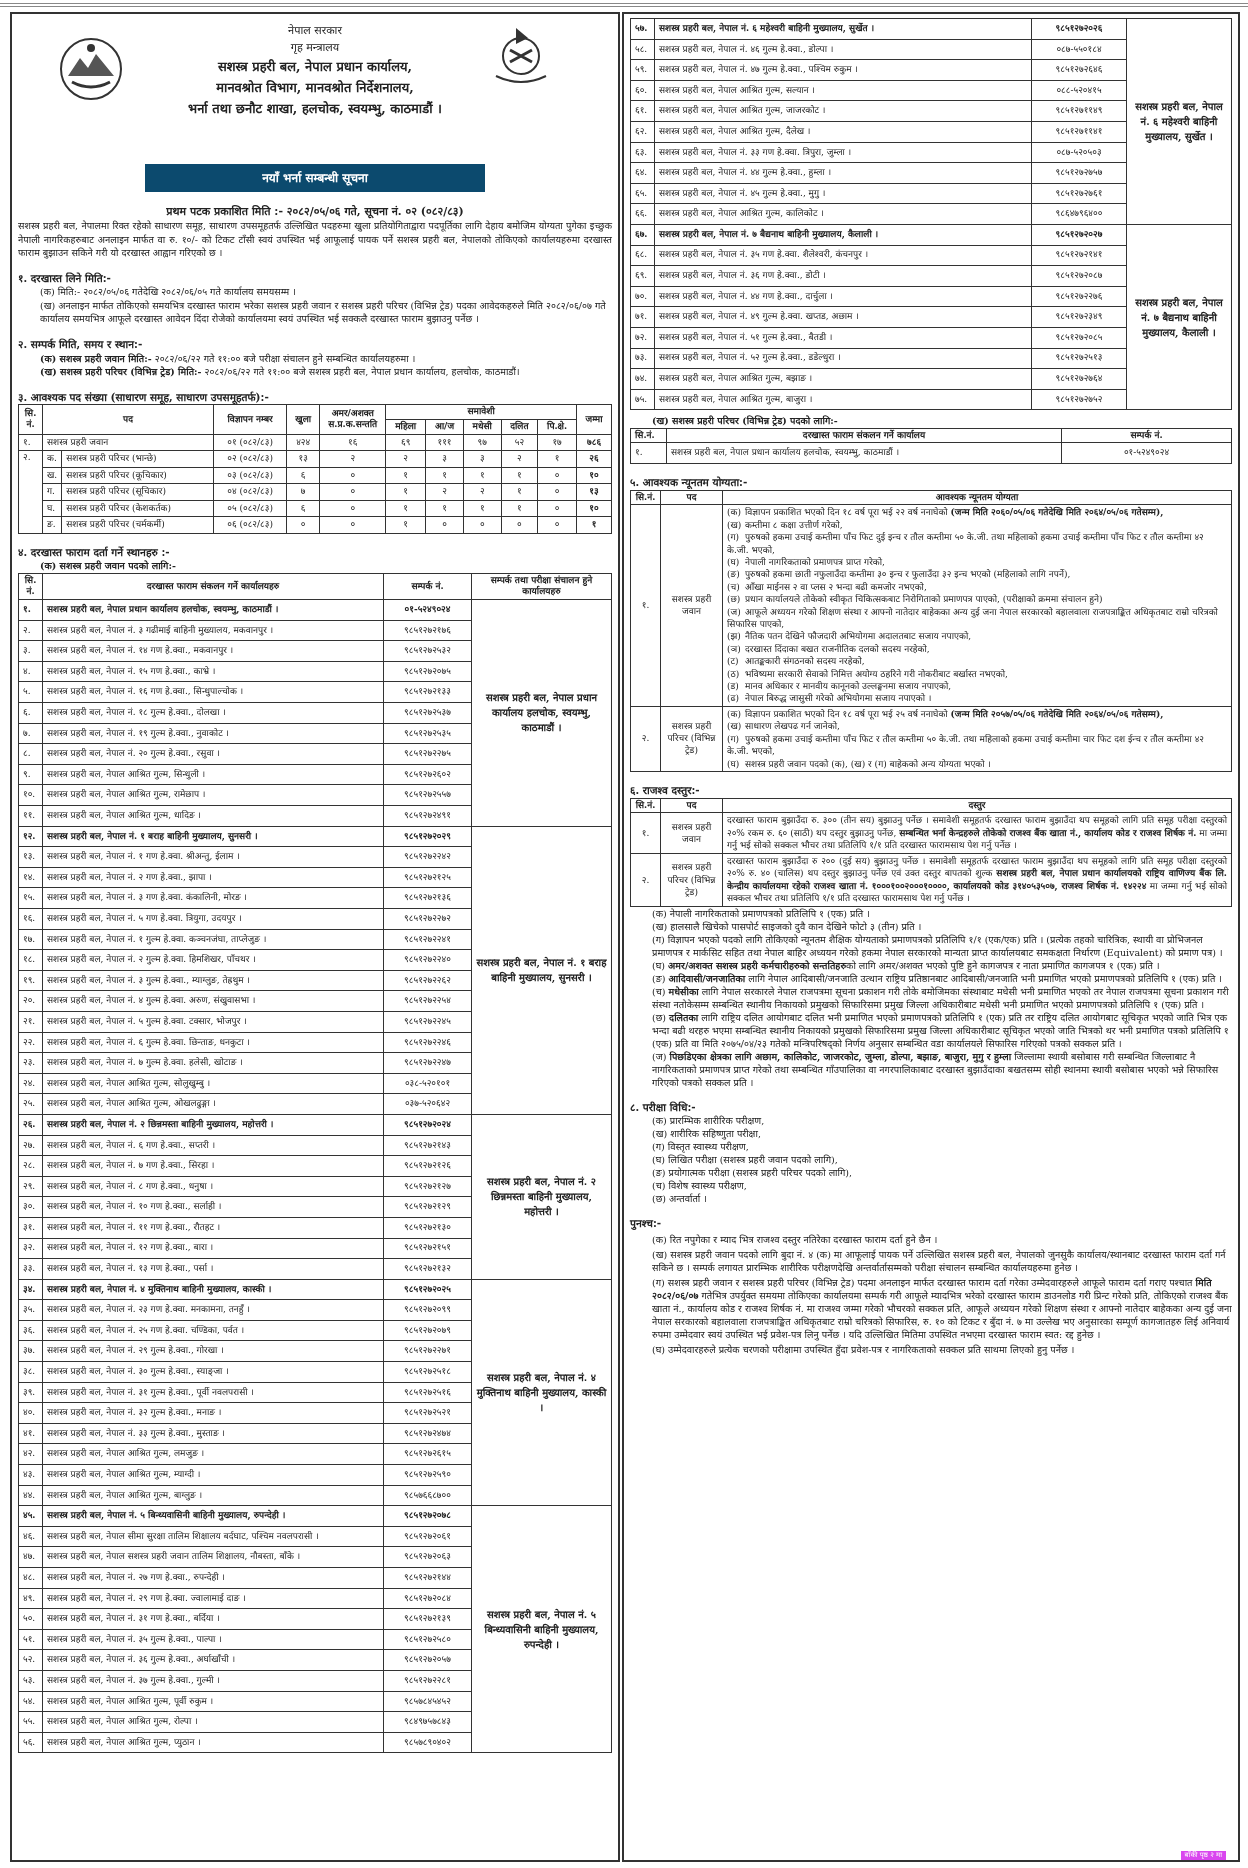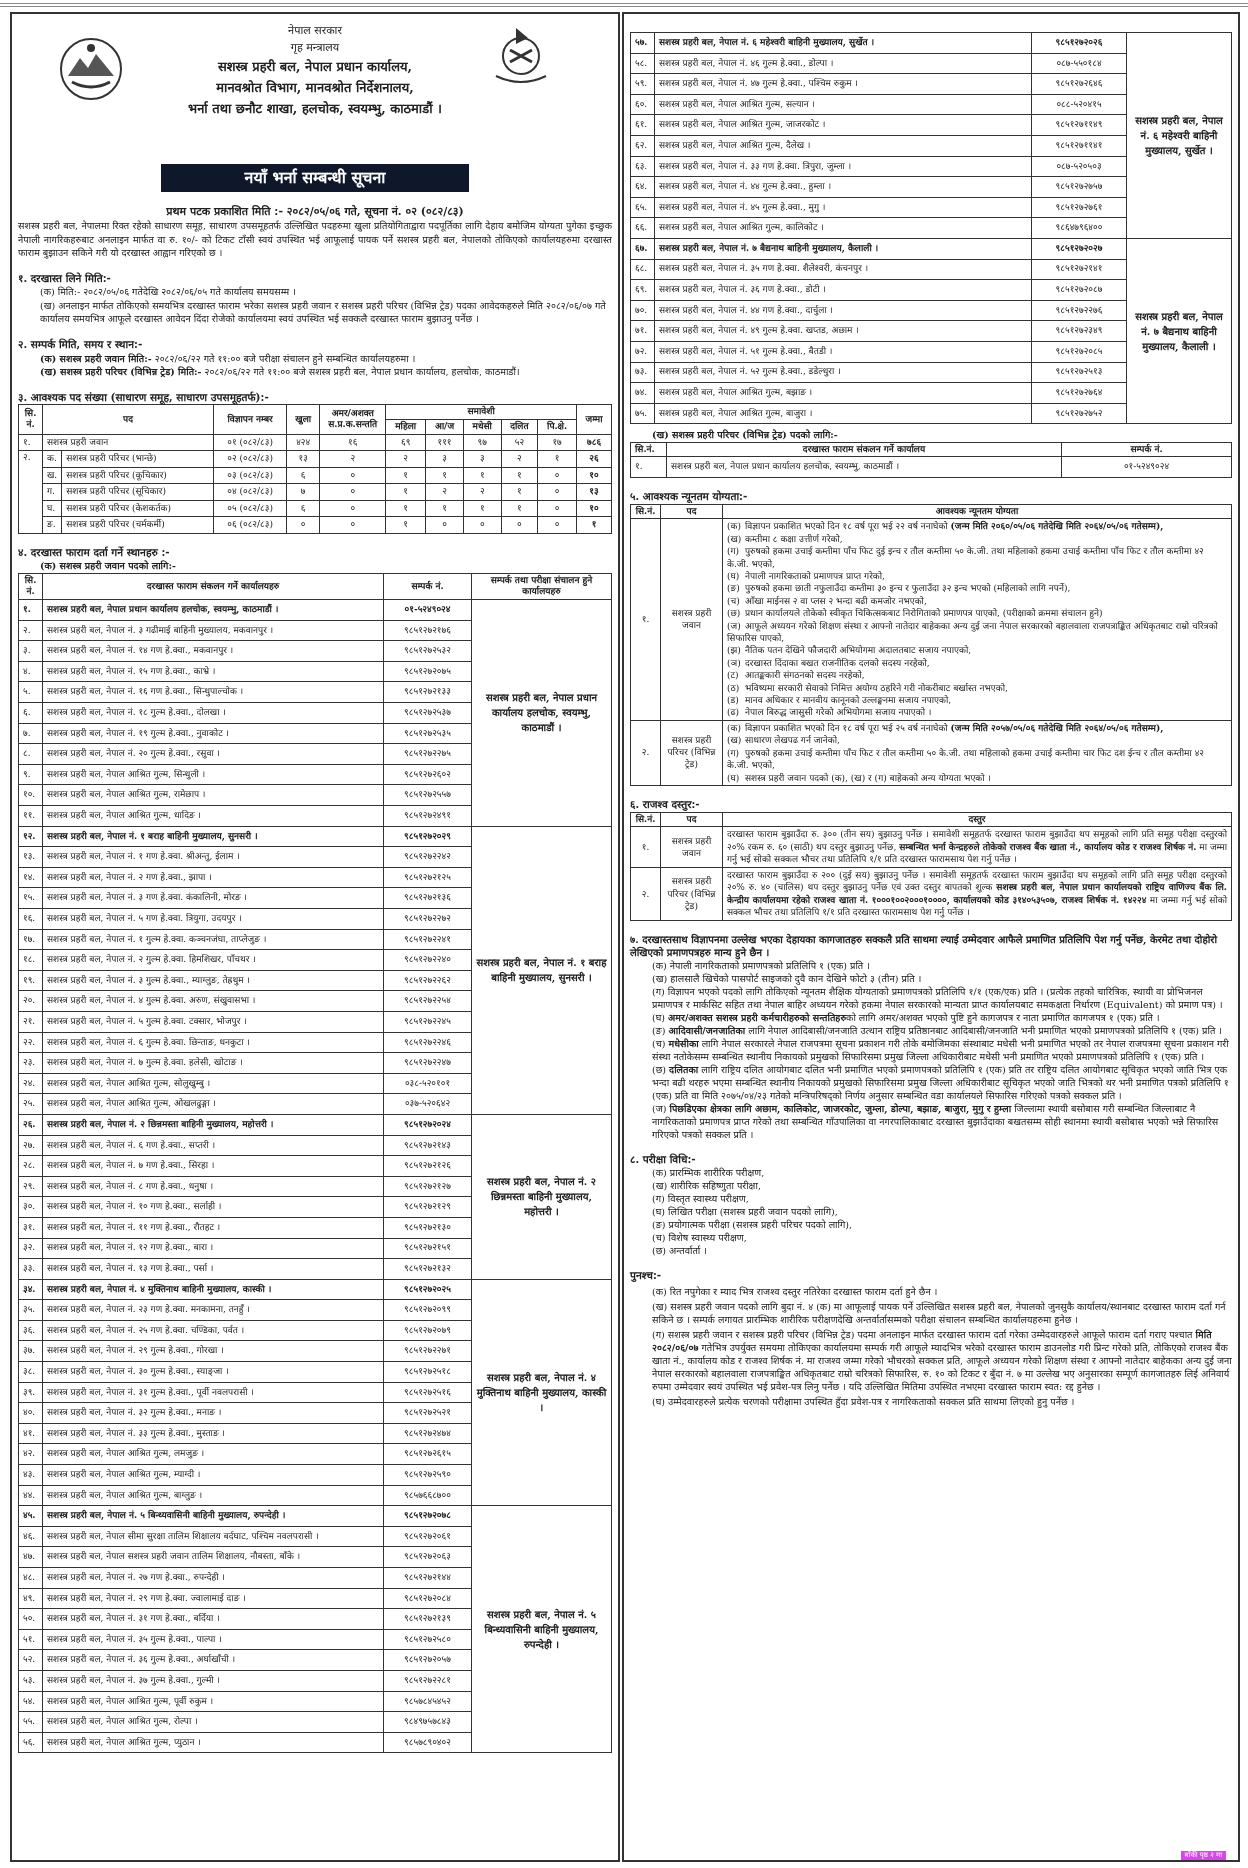--- a/index.html
+++ b/index.html
@@ -13,7 +13,7 @@
     border-top: 1px solid #888; border-bottom: 1px solid #888; }
   .col { position: absolute; top: 12px; border: 2px double #333; }
   .col-left { left: 10px; width: 610px; height: 1850px; padding: 4px 6px; }
-  .col-right { left: 622px; width: 618px; height: 1850px; padding: 18px 6px; }
+  .col-right { left: 622px; width: 618px; height: 1850px; padding: 4px 6px; }
 
   .header { position: relative; height: 140px; text-align: center; }
   .logo { position: absolute; width: 66px; height: 66px; }

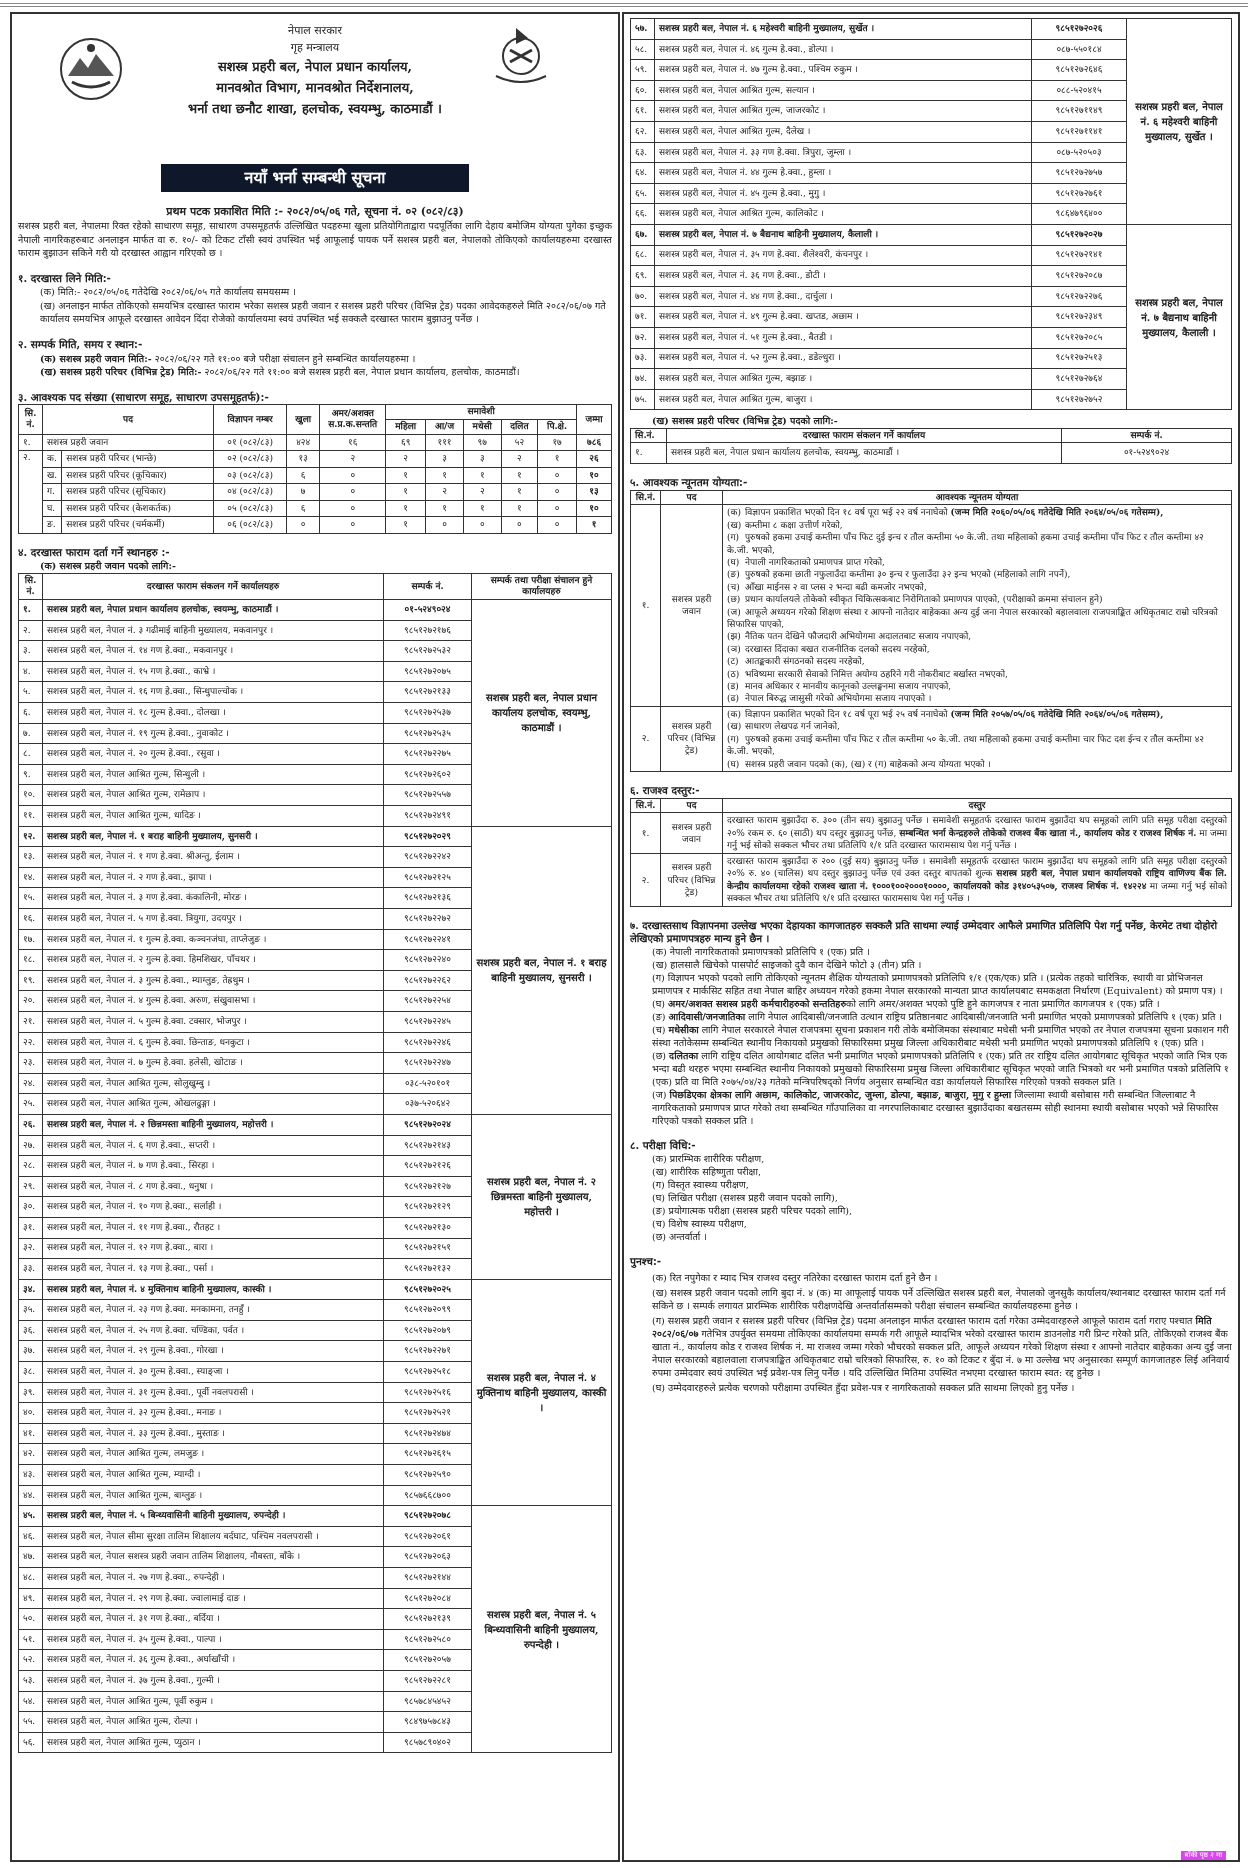--- a/index.html
+++ b/index.html
@@ -21,8 +21,8 @@
   .logo-right { left: 470px; top: 6px; }
   .hdr-line { font-size: 11px; line-height: 17px; }
   .hdr-big { font-size: 13px; font-weight: bold; line-height: 21px; }
-  .banner { margin: 6px auto 4px; width: 308px; height: 28px; background: #0f172a; color: #fff;
-    font-size: 16px; font-weight: bold; line-height: 28px; text-align: center; }
+  .banner { margin: 6px auto 4px; width: 340px; height: 28px; background: #0c4a6e; color: #fff;
+    font-size: 12px; font-weight: bold; line-height: 28px; text-align: center; }
   .pubdate { text-align: center; font-weight: bold; font-size: 11px; margin-top: 13px; }
   .para { font-size: 9.5px; line-height: 13.5px; text-align: justify; }
   .sec-title { font-weight: bold; font-size: 10.5px; margin-top: 12px; }

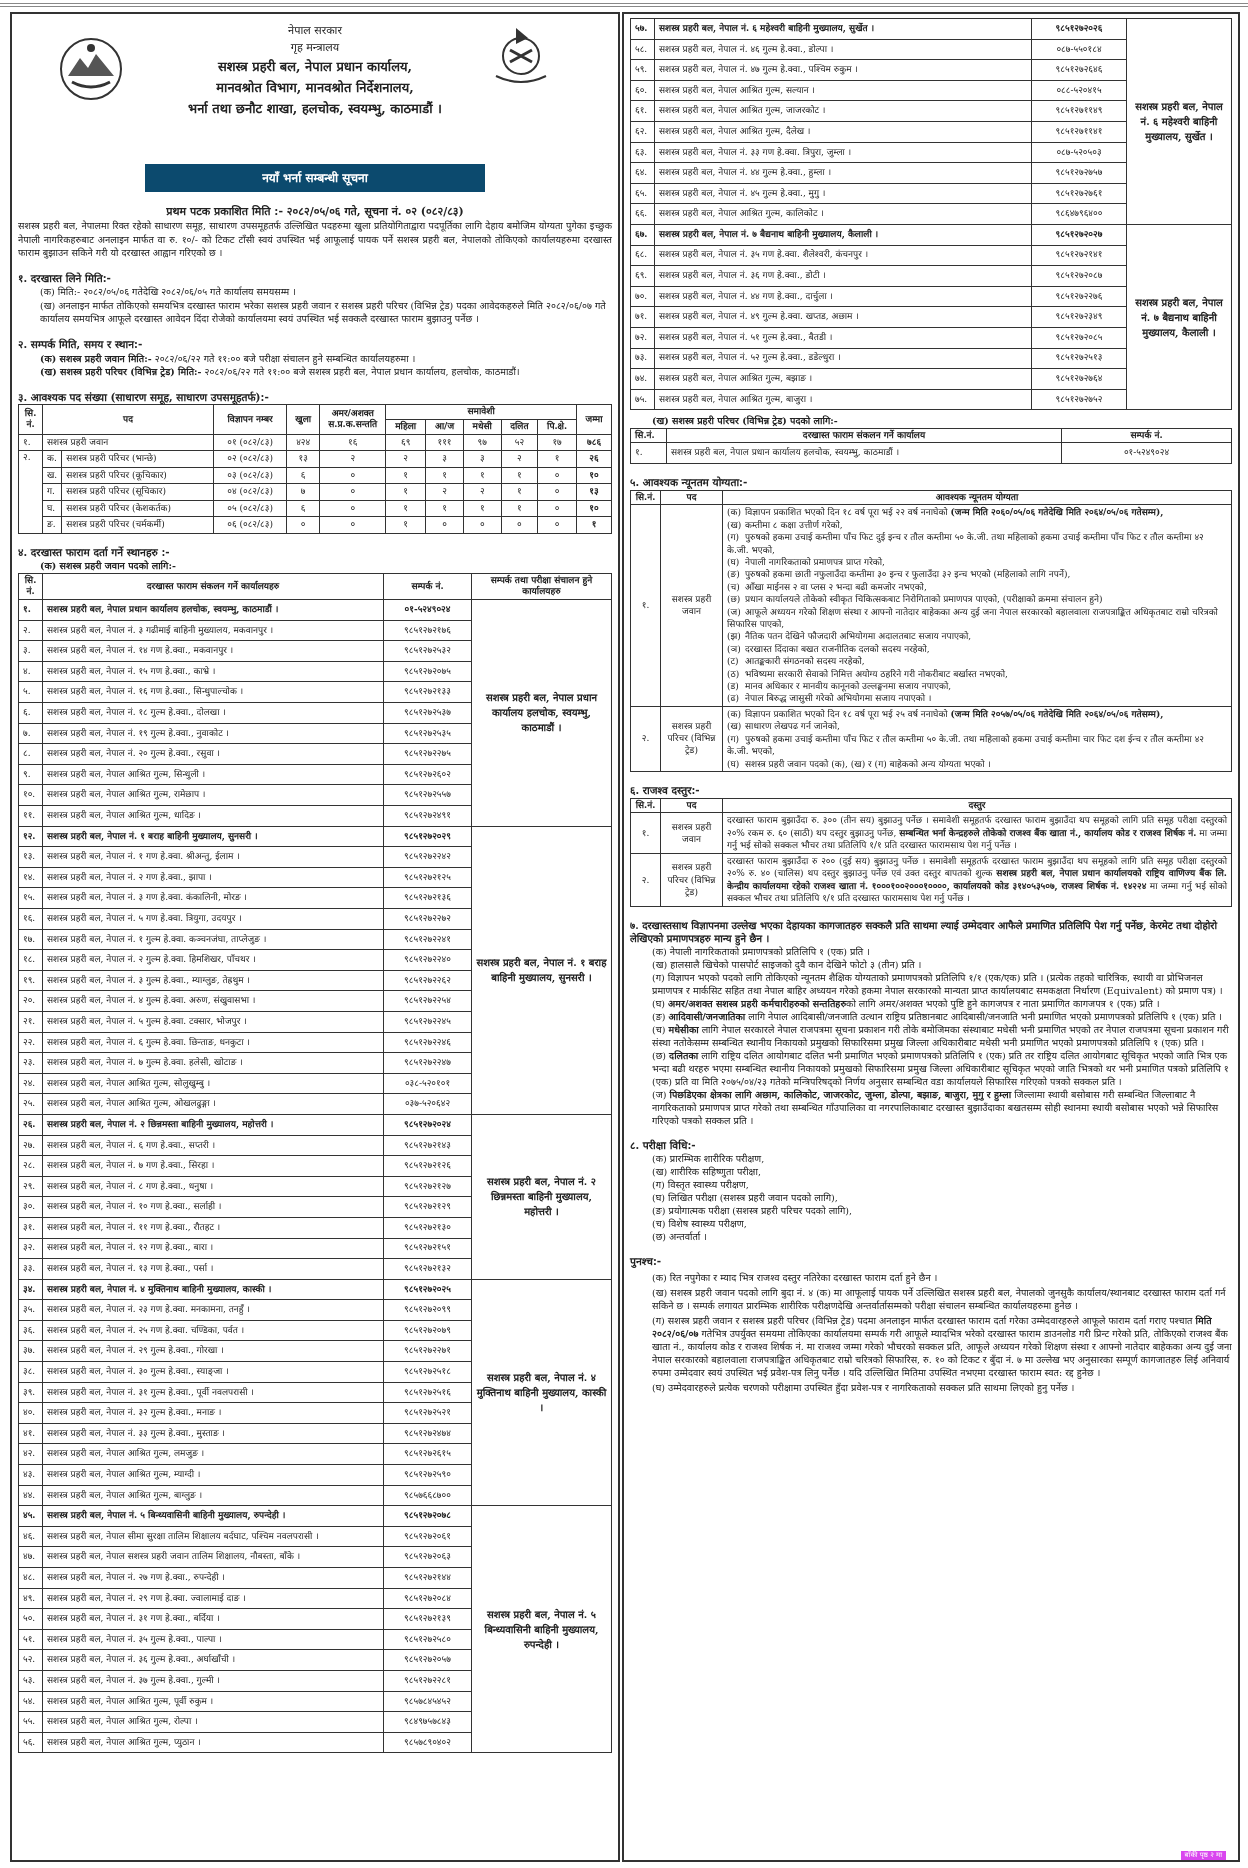--- a/index.html
+++ b/index.html
@@ -676,7 +676,6 @@
       </tbody>
   </table>
 
-  <div class="sec-title" style="font-size:10px">७.   दरखास्तसाथ विज्ञापनमा उल्लेख भएका देहायका कागजातहरु सक्कलै प्रति साथमा ल्याई उम्मेदवार आफैले प्रमाणित प्रतिलिपि पेश गर्नु पर्नेछ, केरमेट तथा दोहोरो लेखिएको प्रमाणपत्रहरु मान्य हुने छैन ।</div>
   <div id="sec7-list" class="list-plain">
       <div><span>(क)</span> <span>नेपाली नागरिकताको प्रमाणपत्रको प्रतिलिपि १ (एक) प्रति ।</span></div>
       <div><span>(ख)</span> <span>हालसालै खिचेको पासपोर्ट साइजको दुवै कान देखिने फोटो ३ (तीन) प्रति ।</span></div>

